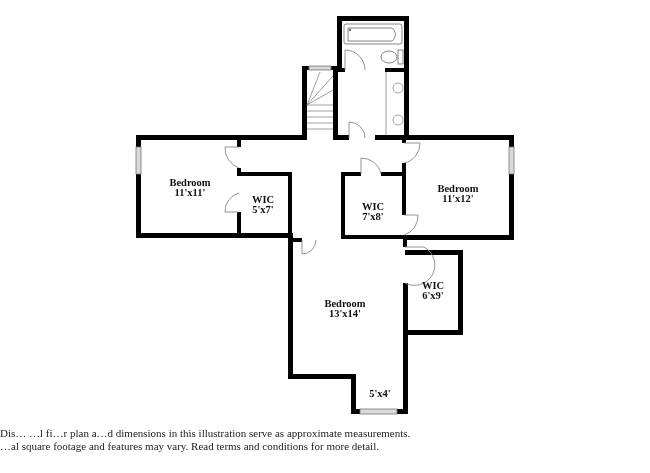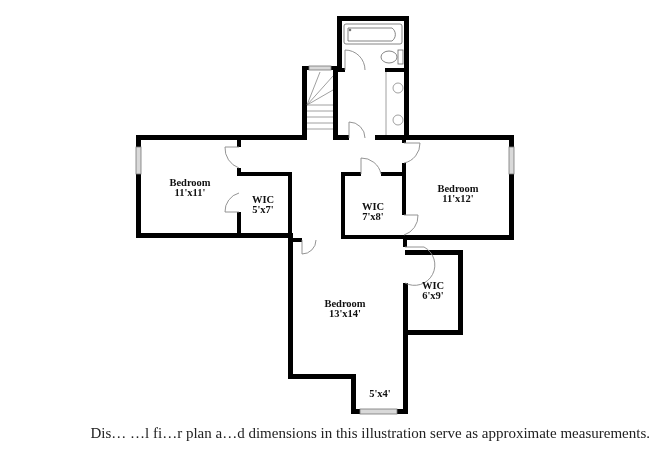--- a/index.html
+++ b/index.html
@@ -6,7 +6,7 @@
   body { width: 650px; height: 473px; position: relative; overflow: hidden; font-family: "Liberation Serif", "DejaVu Serif", serif; }
   #plan { position: absolute; left: 0; top: 0; }
   .room-label { font-family: "Liberation Serif", "DejaVu Serif", serif; font-weight: bold; font-size: 10.5px; fill: #111; text-anchor: middle; }
-  .disclaimer { position: absolute; left: 0; width: 650px; top: 427px; text-align: right; font-family: "Liberation Serif", "DejaVu Serif", serif; font-size: 15px; color: #222; line-height: 13px; }
+  .disclaimer { position: absolute; left: 0; width: 650px; top: 427px; text-align: left; font-family: "Liberation Serif", "DejaVu Serif", serif; font-size: 11px; color: #222; line-height: 13px; }
 </style>
 </head>
 <body>

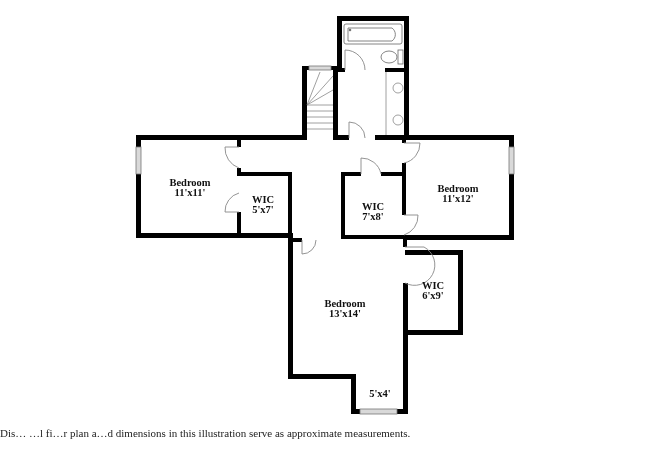--- a/index.html
+++ b/index.html
@@ -147,6 +147,7 @@
 
 <div class="disclaimer">
   <div>Dis… …l fi…r plan a…d dimensions in this illustration serve as approximate measurements.</div>
+  <div>…al square footage and features may vary. Read terms and conditions for more detail.</div>
 </div>
 
 </body></html>

